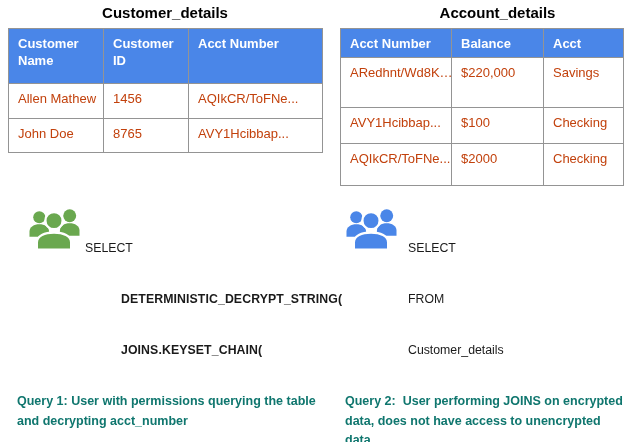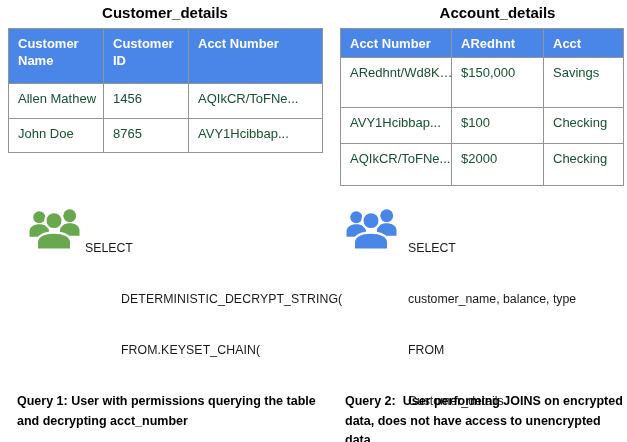--- a/index.html
+++ b/index.html
@@ -128,7 +128,7 @@
     <thead>
         <tr>
           <th>Acct Number</th>
-          <th>ARedhnt</th>
+          <th>Balance</th>
           <th>Acct</th>
         </tr>
       </thead>

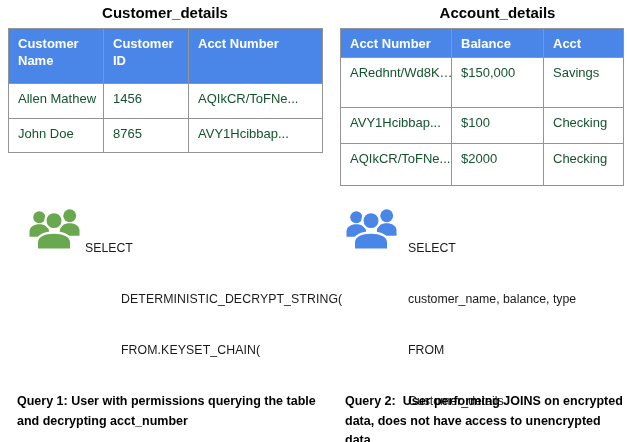--- a/index.html
+++ b/index.html
@@ -44,7 +44,7 @@
     line-height: 1.3;
     white-space: normal;
   }
-  table.data-tbl td { white-space: nowrap; color: #14532d; }
+  table.data-tbl td { white-space: nowrap; color: #c2410c; }
 
   #customer-table { left: 8px; top: 28px; width: 314px; }
   #customer-table thead tr { height: 55px; }

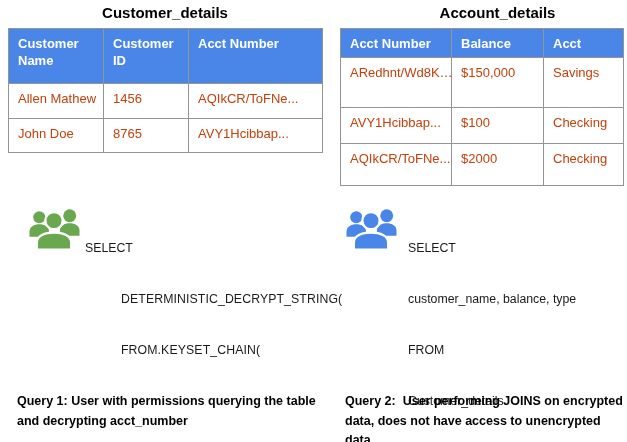--- a/index.html
+++ b/index.html
@@ -135,7 +135,7 @@
     <tbody>
         <tr>
           <td>ARedhnt/Wd8K…</td>
-          <td>$150,000</td>
+          <td>$220,000</td>
           <td>Savings</td>
         </tr>
         <tr>

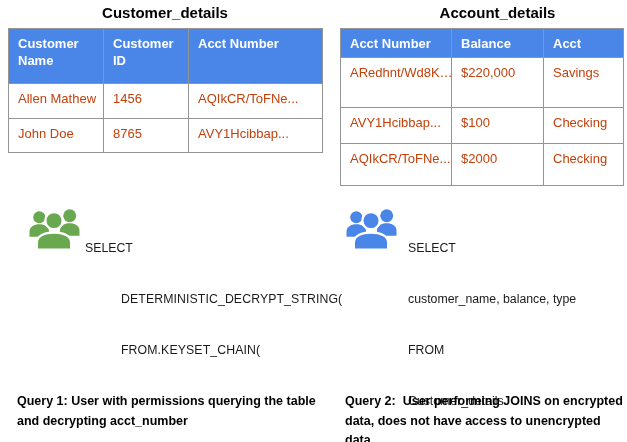--- a/index.html
+++ b/index.html
@@ -71,7 +71,7 @@
   }
   #query1-lines { left: 85px;  top: 206px; }
   #query2-lines { left: 408px; top: 206px; }
-  .query-lines .bold { font-weight: normal; letter-spacing: 0.1px; padding-left: 36px; }
+  .query-lines .bold { font-weight: bold; letter-spacing: 0.1px; padding-left: 36px; }
 
   .caption {
     position: absolute;

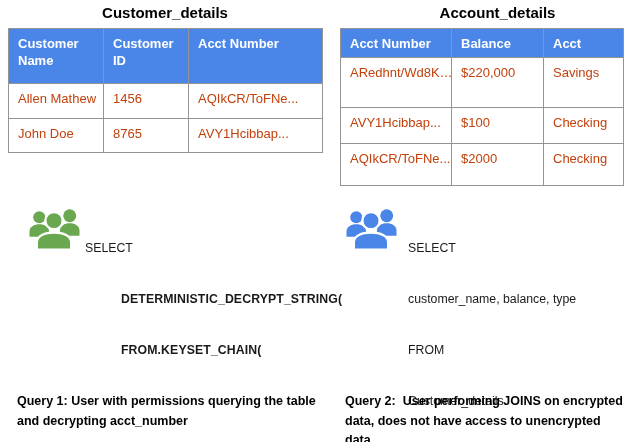--- a/index.html
+++ b/index.html
@@ -187,7 +187,6 @@
 
   <div class="query-lines" id="query2-lines">
     <div>SELECT</div>
-    <div>customer_name, balance, type</div>
     <div>FROM</div>
     <div>Customer_details</div>
     

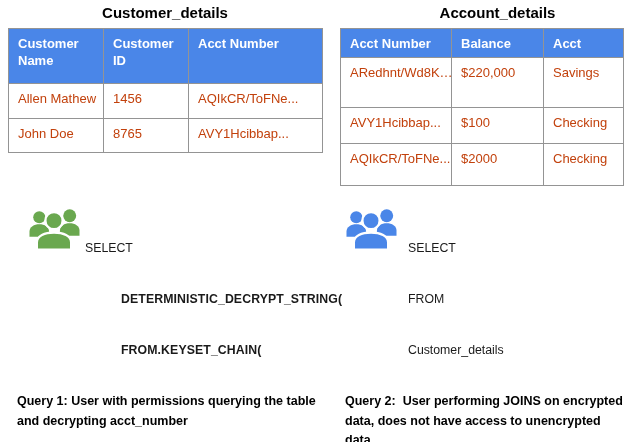--- a/index.html
+++ b/index.html
@@ -165,7 +165,7 @@
   <div class="query-lines" id="query1-lines">
     <div>SELECT</div>
     <div class="bold">DETERMINISTIC_DECRYPT_STRING(</div>
-    <div class="bold">FROM.KEYSET_CHAIN(</div>
+    <div class="bold">JOINS.KEYSET_CHAIN(</div>
     
     
     

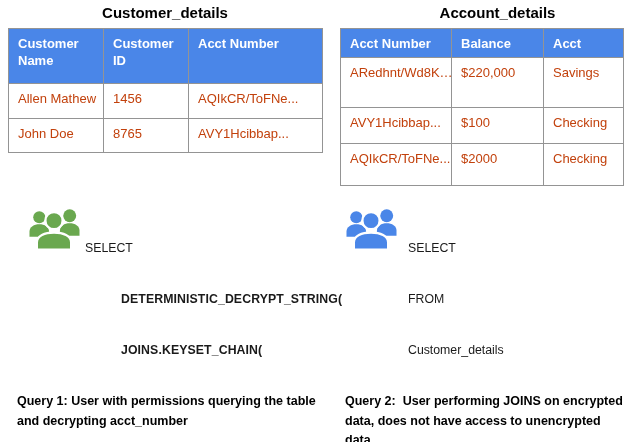--- a/index.html
+++ b/index.html
@@ -79,7 +79,7 @@
     font-weight: bold;
     line-height: 19.5px;
     white-space: pre-wrap;
-    color: #000000;
+    color: #0f766e;
   }
   #caption1 { left: 17px;  top: 392px; width: 300px; }
   #caption2 { left: 345px; top: 392px; width: 286px; }

